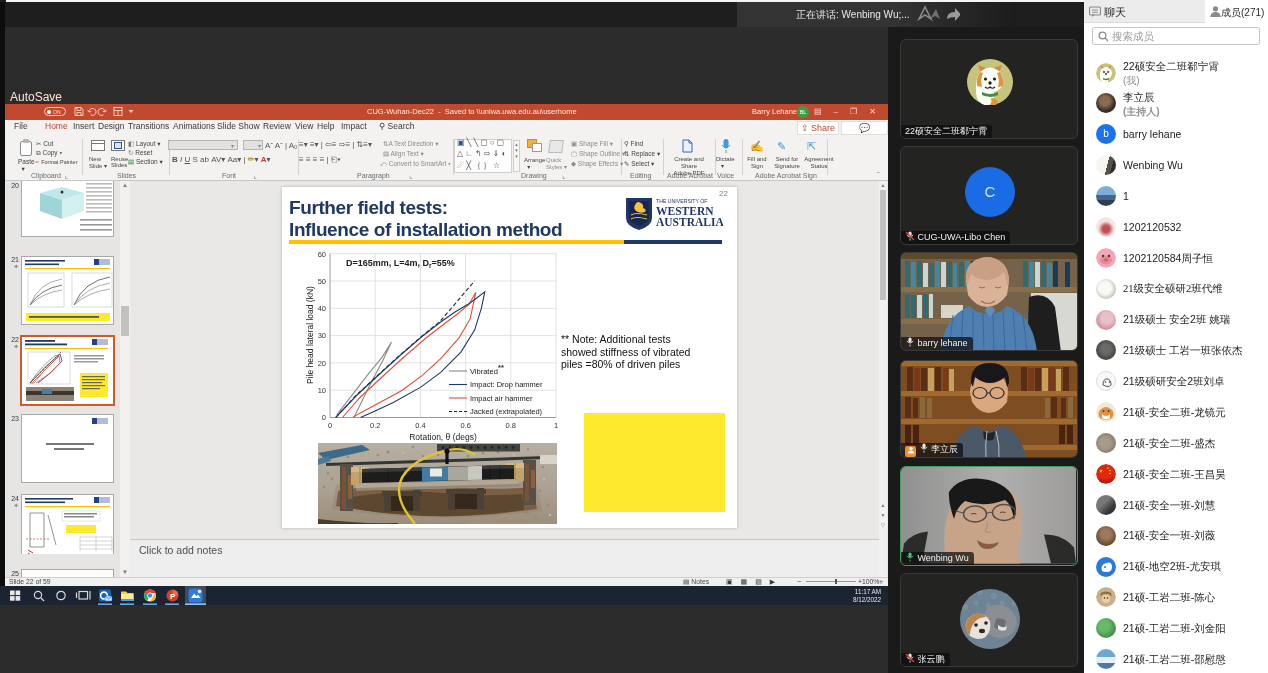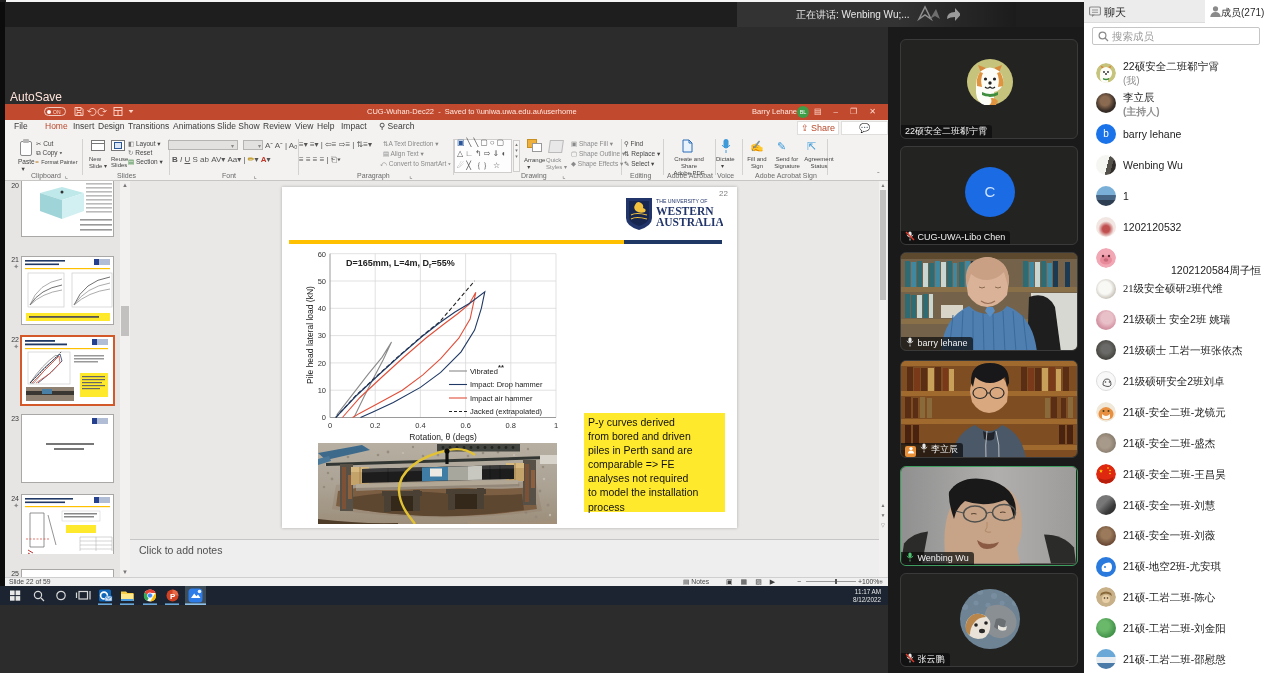--- a/index.html
+++ b/index.html
@@ -282,6 +282,7 @@
 <div class="abs" style="left:879px;top:500px;width:8px;height:77px;color:#777;font-size:5px;text-align:center;line-height:10px;">▲<br>▼<br>▽</div>
 
 <div class="abs" id="slide" style="left:281.5px;top:187px;width:455px;height:341px;background:#fff;box-shadow:0 0 3px rgba(0,0,0,0.25);"></div>
+<div class="abs" style="left:289px;top:197px;color:#203864;font-size:19px;font-weight:bold;line-height:22px;letter-spacing:-0.4px;">Further field tests:<br>Influence of installation method</div>
 <div class="abs" style="left:719px;top:189px;color:#808080;font-size:8px;">22</div>
 <div class="abs" style="left:289px;top:240px;width:335px;height:3.5px;background:#ffc000;"></div>
 <div class="abs" style="left:624px;top:240px;width:98px;height:3.5px;background:#203864;"></div>

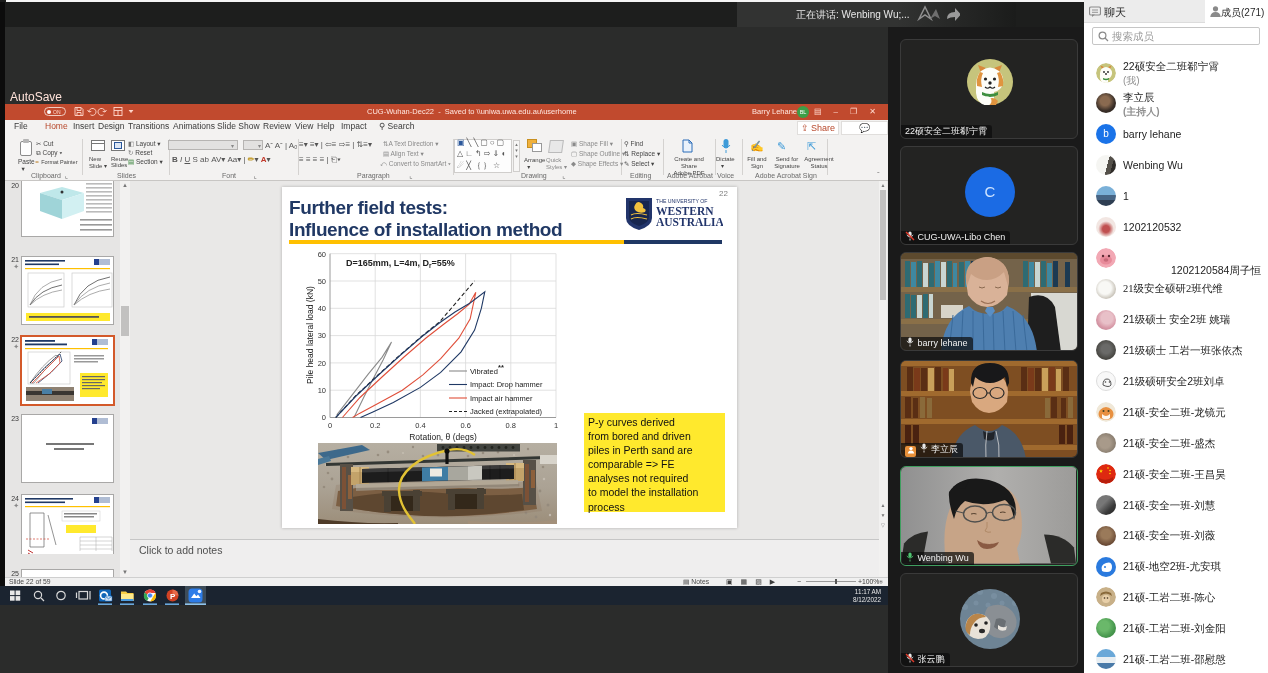--- a/index.html
+++ b/index.html
@@ -808,7 +808,7 @@
         <circle cx="13" cy="8" r="1.2" fill="#5a2a34"></circle>
         <ellipse cx="10" cy="12" rx="2.4" ry="1.8" fill="#c86a7a"></ellipse>
       </svg></div>
-<div class="mname" style="top:264px;margin-left:48px;">1202120584周子恒</div>
+<div class="mname" style="top:252px;">1202120584周子恒</div>
 <div class="mava" style="top:278.6px;background:radial-gradient(circle at 45% 45%,#f8f8f5 0 40%,#c9c4ba 70%,#a8a298);"></div>
 <div class="mname" style="top:282px;font-family:Liberation Serif, serif;">21级安全硕研2班代维</div>
 <div class="mava" style="top:309.5px;background:radial-gradient(circle at 55% 40%,#e8c0c8 0 35%,#d89aa8 60%,#b87888);"></div>

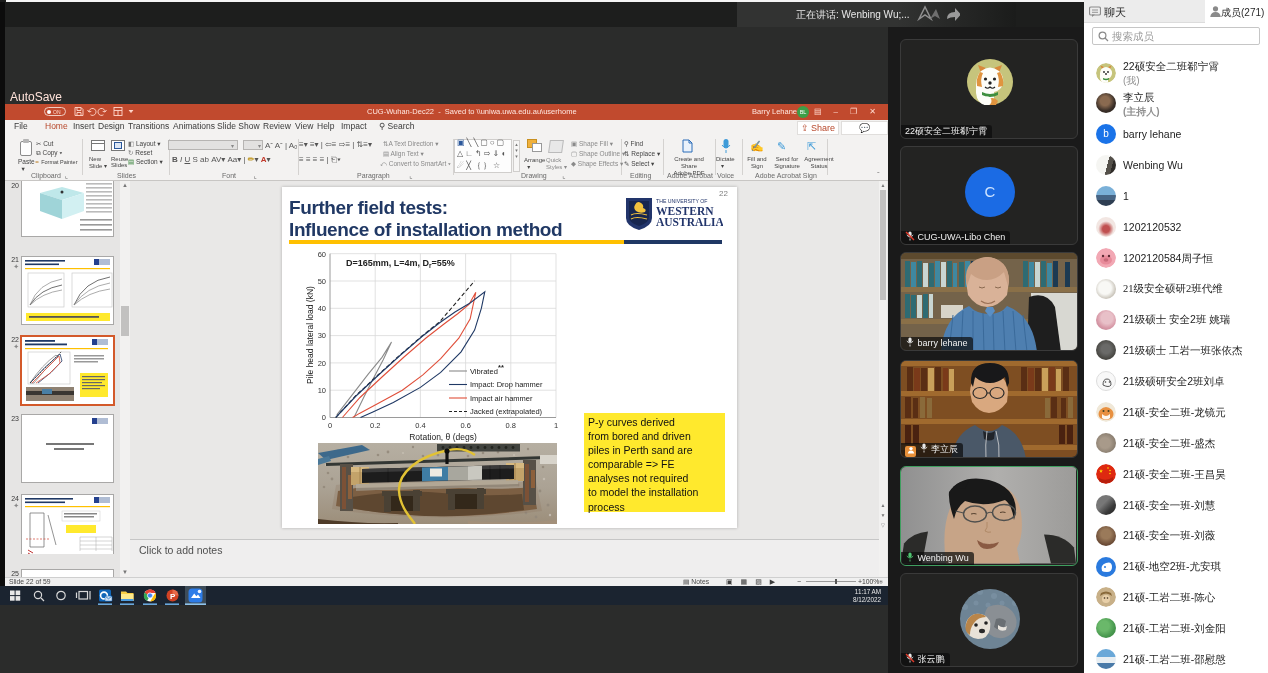--- a/index.html
+++ b/index.html
@@ -340,6 +340,7 @@
   </g>
 </svg>
 
+<div class="abs" style="left:561px;top:333px;width:135px;color:#111;font-size:10.5px;line-height:12.7px;">** Note: Additional tests showed stiffness of vibrated piles =80% of driven piles</div>
 
 <div class="abs" style="left:584px;top:413px;width:141px;height:99px;background:#ffe92d;"></div>
 <div class="abs" style="left:588px;top:415px;width:140px;color:#111;font-size:10.5px;line-height:14.1px;">P-y curves derived<br>from bored and driven<br>piles in Perth sand are<br>comparable =&gt; FE<br>analyses not required<br>to model the installation<br>process</div>

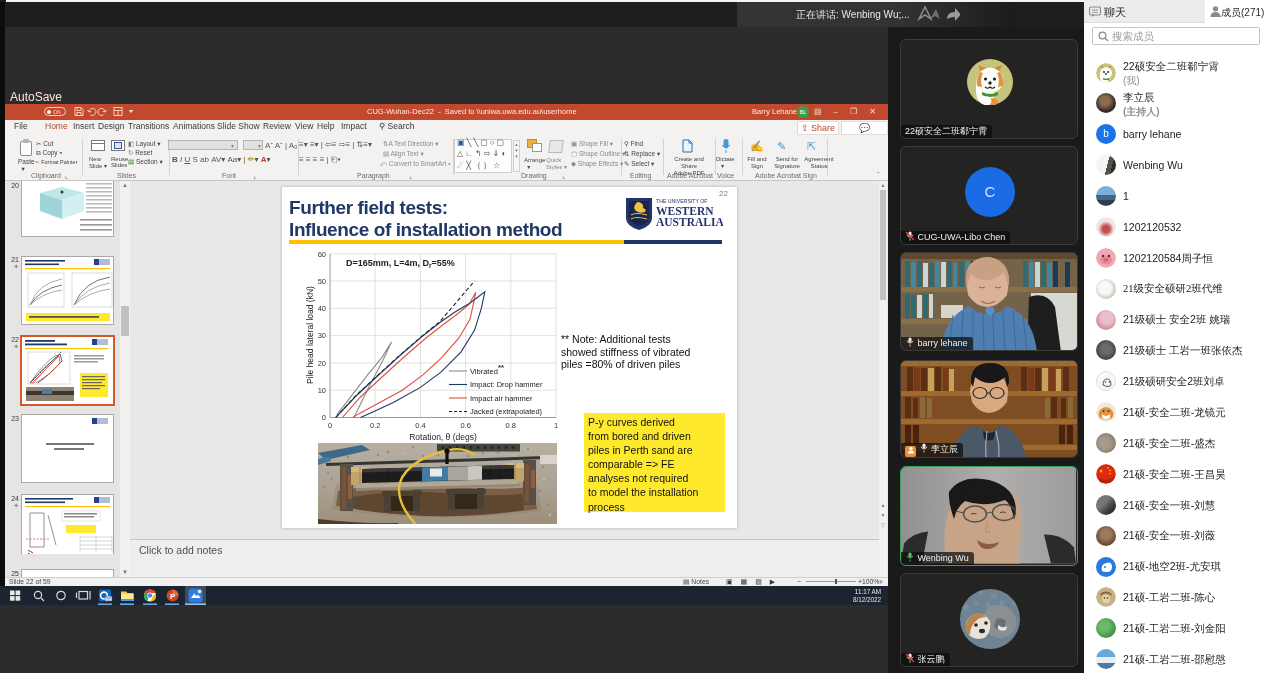--- a/index.html
+++ b/index.html
@@ -343,7 +343,6 @@
 <div class="abs" style="left:561px;top:333px;width:135px;color:#111;font-size:10.5px;line-height:12.7px;">** Note: Additional tests showed stiffness of vibrated piles =80% of driven piles</div>
 
 <div class="abs" style="left:584px;top:413px;width:141px;height:99px;background:#ffe92d;"></div>
-<div class="abs" style="left:588px;top:415px;width:140px;color:#111;font-size:10.5px;line-height:14.1px;">P-y curves derived<br>from bored and driven<br>piles in Perth sand are<br>comparable =&gt; FE<br>analyses not required<br>to model the installation<br>process</div>
 
 <svg class="abs" style="left:318px;top:443px;" width="239" height="81" viewBox="0 0 239 81">
   <defs>

